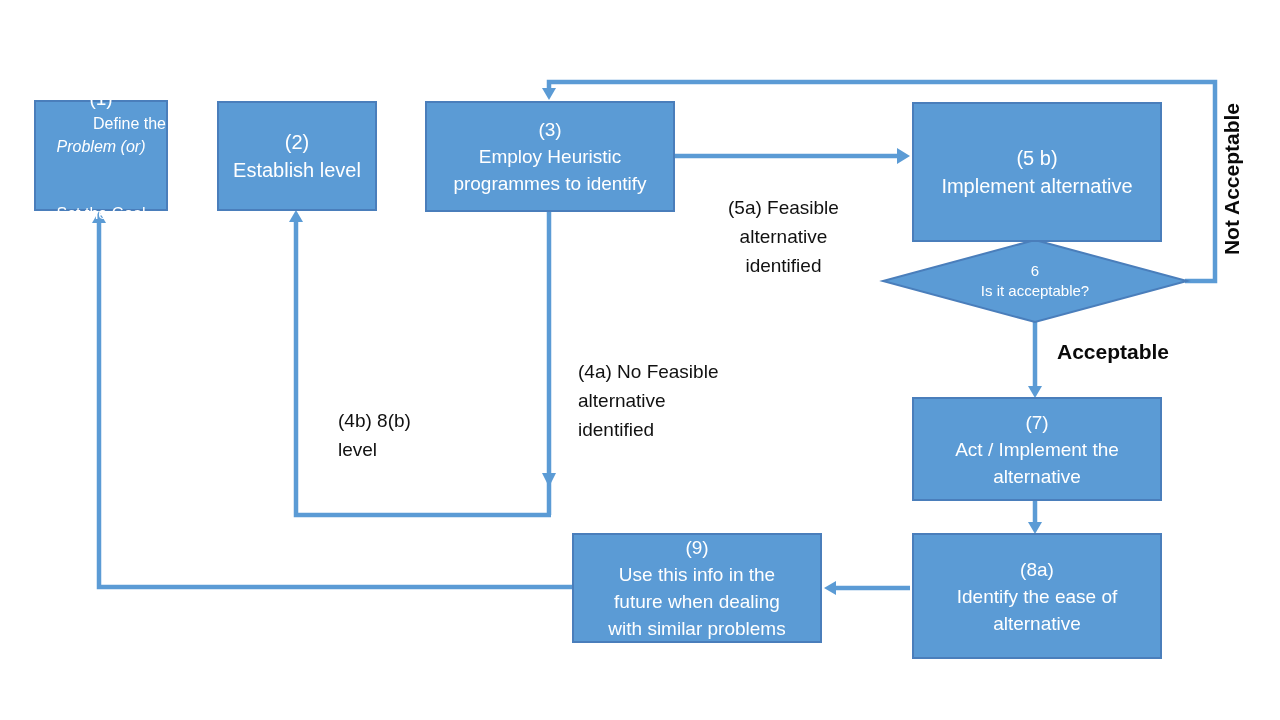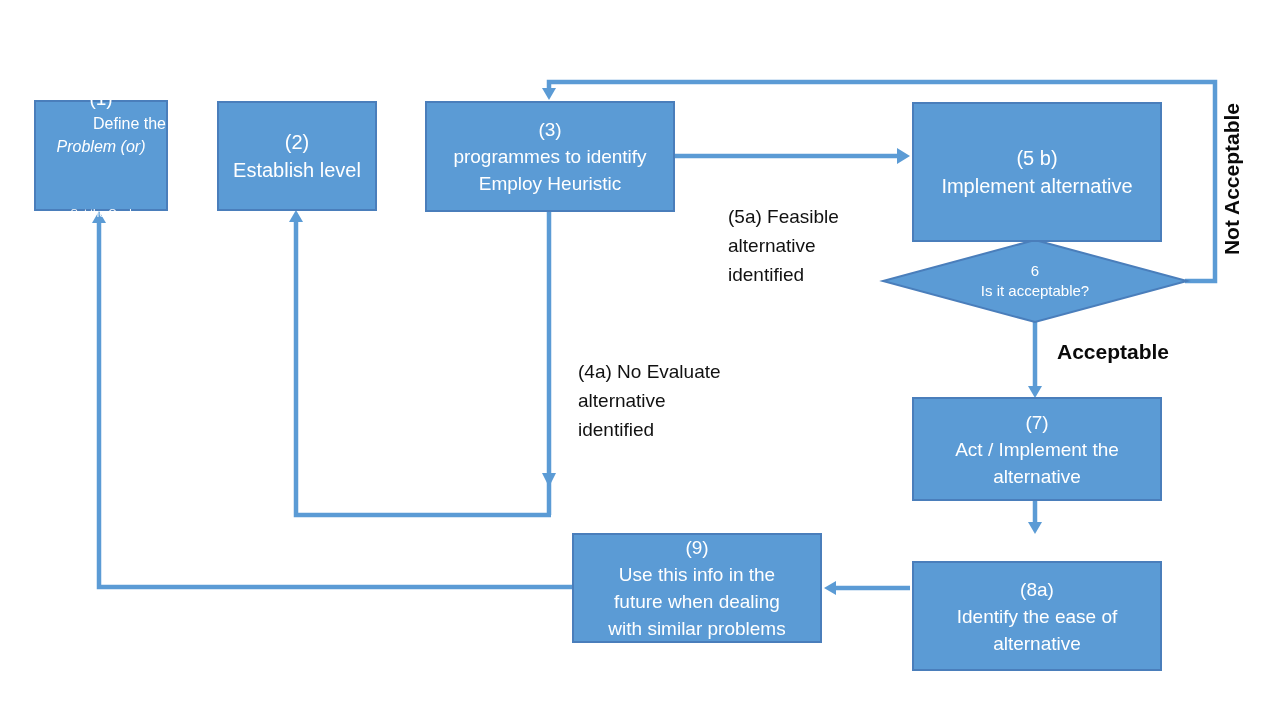--- a/index.html
+++ b/index.html
@@ -119,8 +119,8 @@
 
   <div class="node" style="left:425px;top:101px;width:250px;height:111px;font-size:19px;line-height:27px;">
     <span class="ln">(3)</span>
+    <span class="ln">Employ Heuristic</span>
     <span class="ln">programmes to identify</span>
-    <span class="ln">Employ Heuristic</span>
   </div>
 
   <div class="node" style="left:912px;top:102px;width:250px;height:140px;font-size:20px;line-height:28px;">

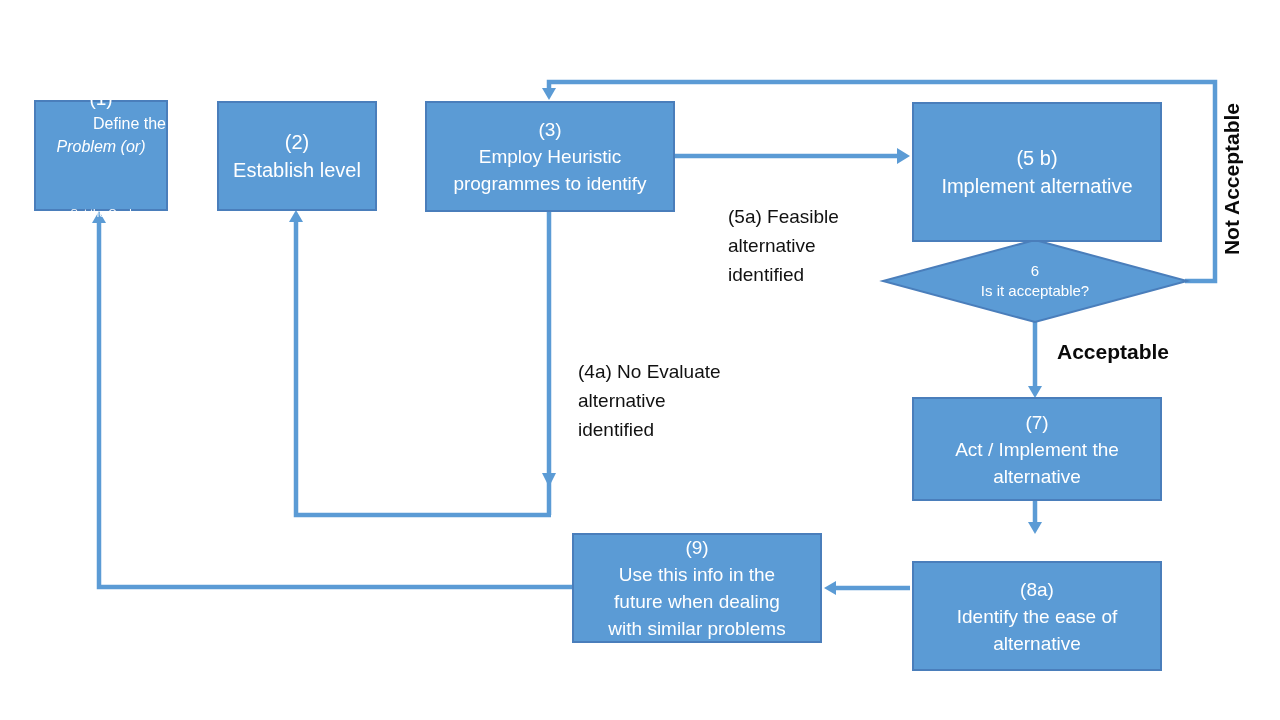--- a/index.html
+++ b/index.html
@@ -109,7 +109,7 @@
     <span class="ln" style="font-size:19px;line-height:26px;">(1)</span>
     <span class="ln" style="font-size:16px;line-height:23px;text-align:right;">Define the</span>
     <span class="ln" style="font-size:16px;line-height:23px;font-style:italic;">Problem (or)</span>
-    <span class="ln" style="font-size:11px;line-height:23px;margin-top:44px;">Set the Goal</span>
+    <span class="ln" style="font-size:16px;line-height:23px;margin-top:44px;">Set the Goal</span>
   </div>
 
   <div class="node" style="left:217px;top:101px;width:160px;height:110px;font-size:20px;line-height:28px;">

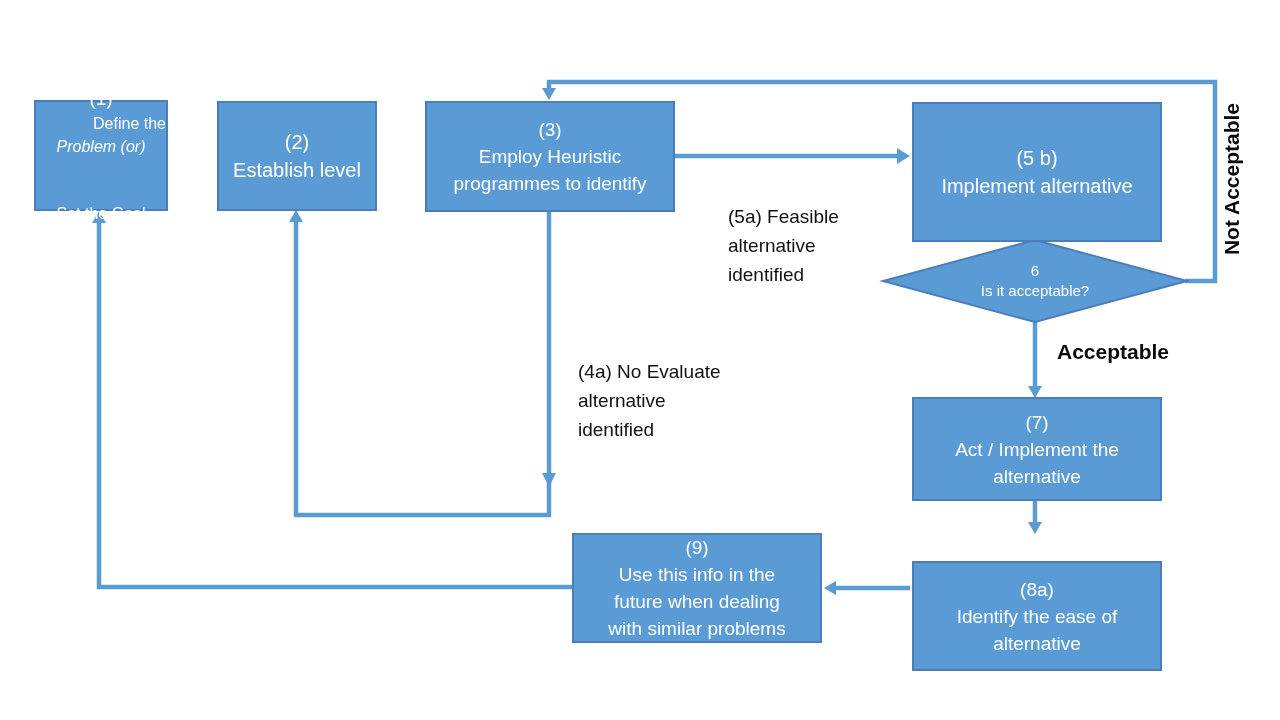--- a/index.html
+++ b/index.html
@@ -152,7 +152,7 @@
     <span class="ln">with similar problems</span>
   </div>
 
-  <div class="lbl" style="left:728px;top:202px;">
+  <div class="lbl" style="left:728px;top:193px;text-align:center;">
     <span class="ln">(5a) Feasible</span>
     <span class="ln">alternative</span>
     <span class="ln">identified</span>

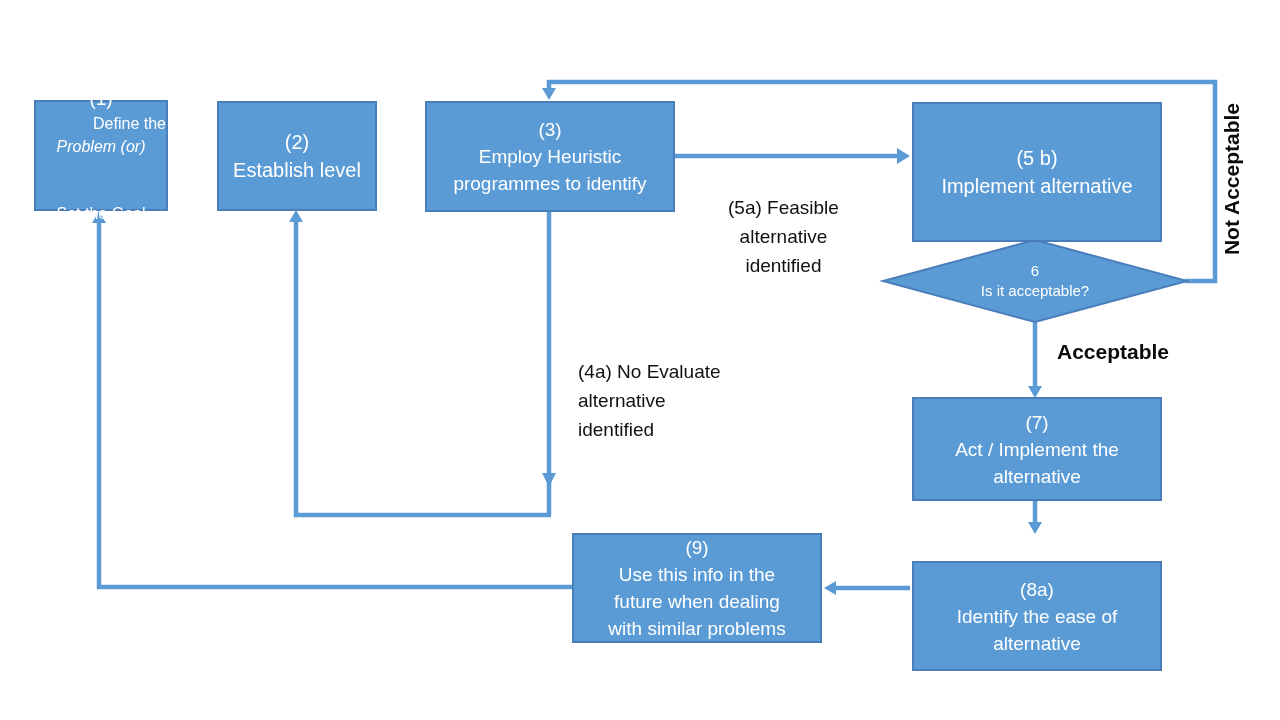--- a/index.html
+++ b/index.html
@@ -159,7 +159,7 @@
   </div>
 
   <div class="lbl" style="left:578px;top:357px;">
-    <span class="ln">(4a) No Evaluate</span>
+    <span class="ln">(4a) No Feasible</span>
     <span class="ln">alternative</span>
     <span class="ln">identified</span>
   </div>

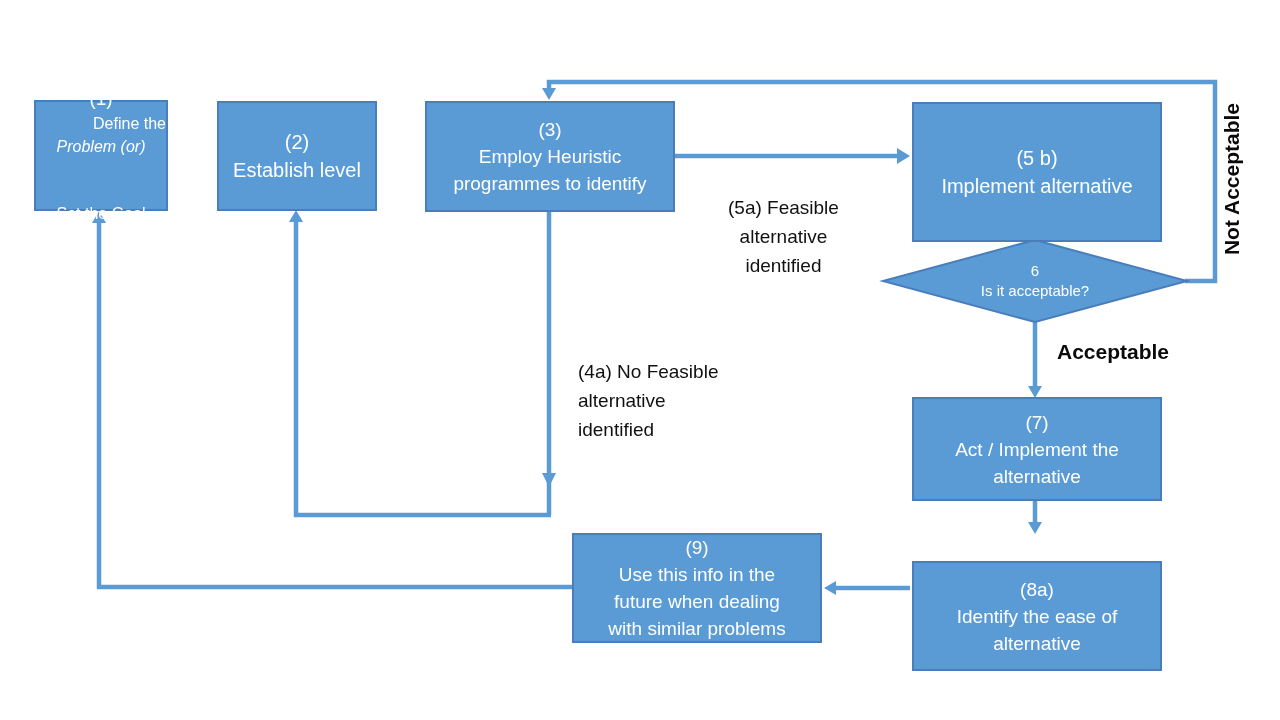--- a/index.html
+++ b/index.html
@@ -165,6 +165,7 @@
   </div>
 
   <div class="lbl" style="left:338px;top:406px;">
+    <span class="ln">(4b) 8(b)</span>
   </div>
 
   <div class="lbl-bold" style="left:1057px;top:340px;">Acceptable</div>

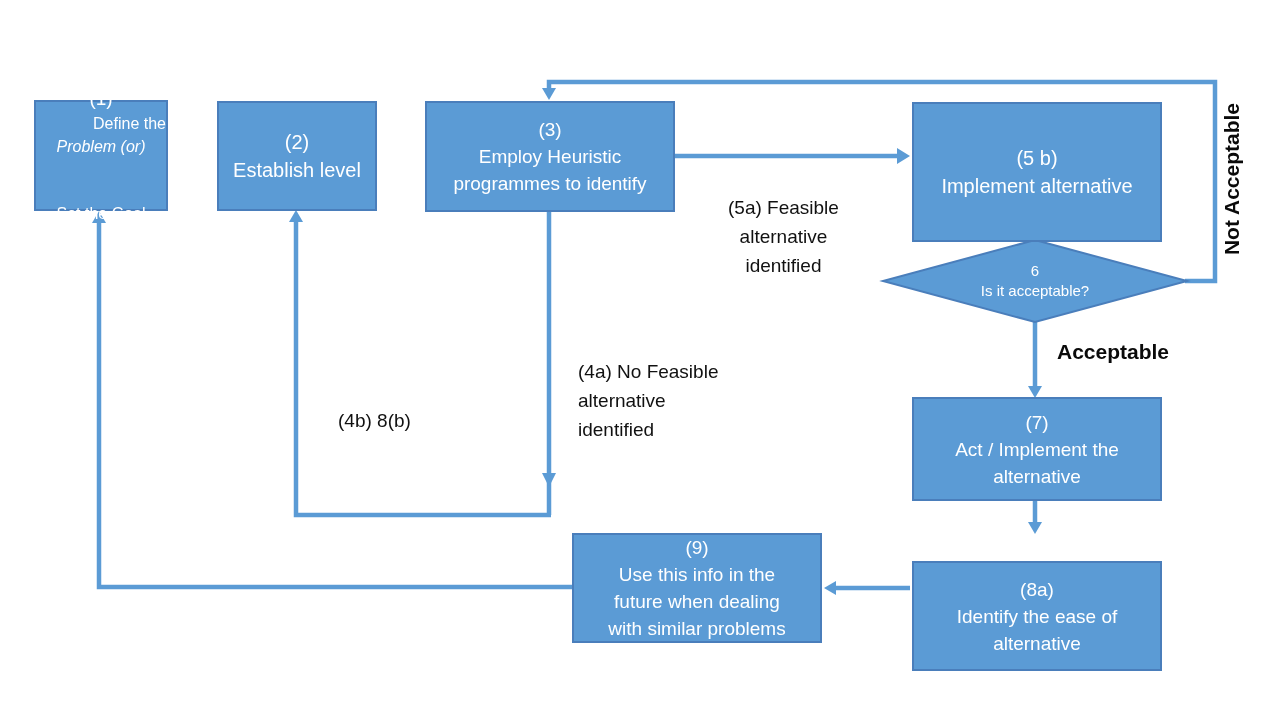--- a/index.html
+++ b/index.html
@@ -166,6 +166,7 @@
 
   <div class="lbl" style="left:338px;top:406px;">
     <span class="ln">(4b) 8(b)</span>
+    <span class="ln">level</span>
   </div>
 
   <div class="lbl-bold" style="left:1057px;top:340px;">Acceptable</div>

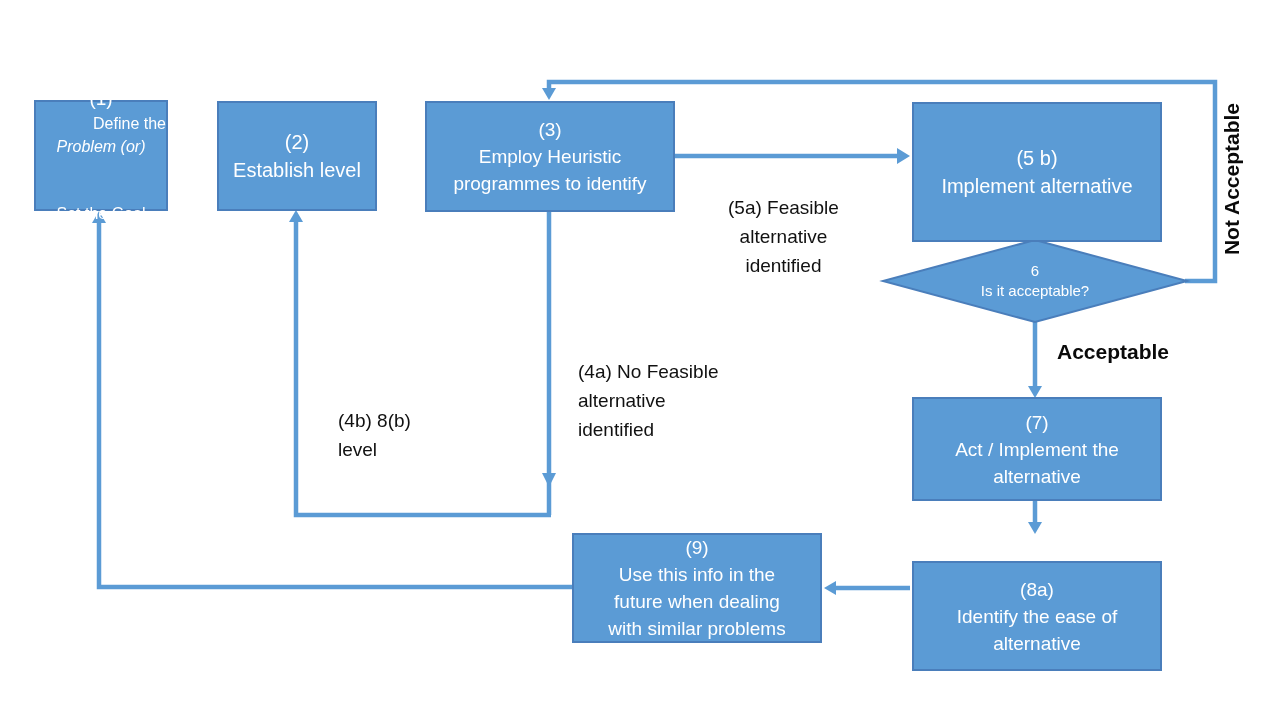--- a/index.html
+++ b/index.html
@@ -139,7 +139,7 @@
     <span class="ln">alternative</span>
   </div>
 
-  <div class="node" style="left:912px;top:533px;width:250px;height:110px;font-size:19px;line-height:27px;margin-top:28px;">
+  <div class="node" style="left:912px;top:533px;width:250px;height:126px;font-size:19px;line-height:27px;">
     <span class="ln">(8a)</span>
     <span class="ln">Identify the ease of</span>
     <span class="ln">alternative</span>

